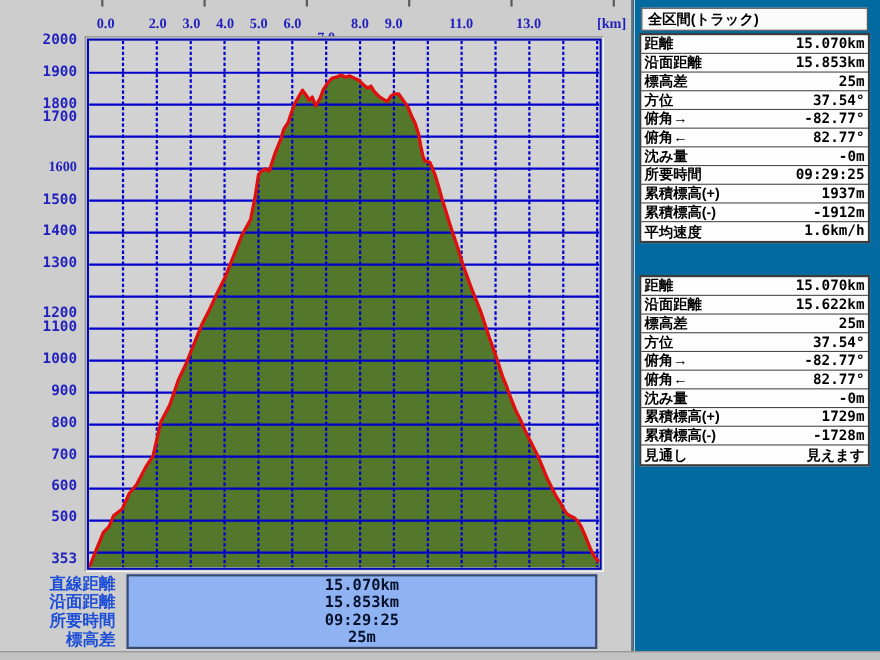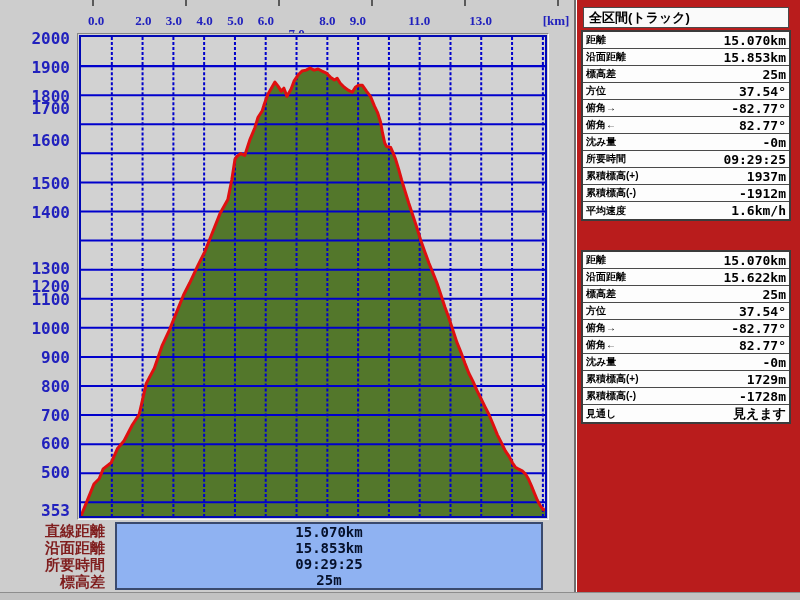--- a/index.html
+++ b/index.html
@@ -48,7 +48,7 @@
   
   #right-panel{
     position:absolute;left:574px;top:0;width:226px;height:592px;box-sizing:border-box;
-    background:#b91c1c;border-left:2px solid #6e6e6e;box-shadow:inset 1px 0 0 #ffffff;
+    background:#0369a1;border-left:2px solid #6e6e6e;box-shadow:inset 1px 0 0 #ffffff;
   }
   .stat-header{
     position:absolute;left:7px;width:206px;height:21px;box-sizing:border-box;

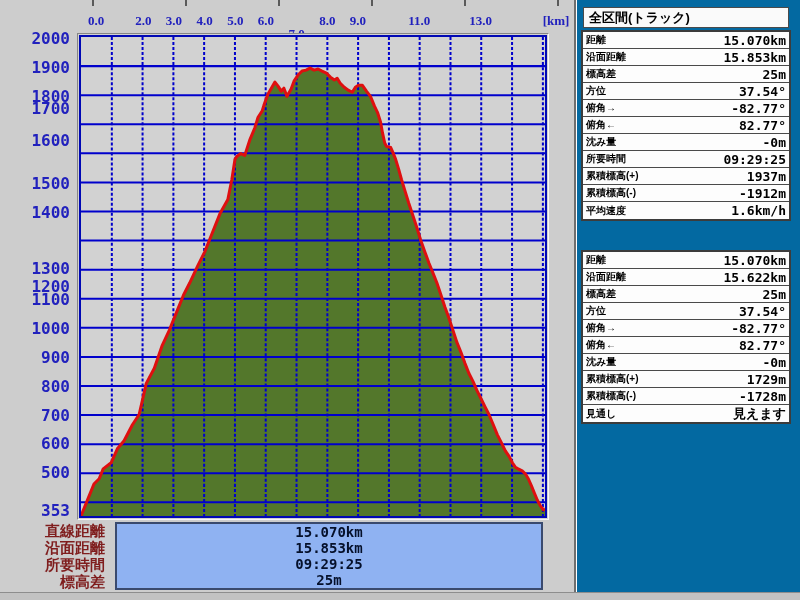--- a/index.html
+++ b/index.html
@@ -17,7 +17,7 @@
   }
   .y-label{
     position:absolute;left:0;width:70px;text-align:right;
-    font-family:"DejaVu Sans Mono",monospace;font-weight:bold;font-size:16px;color:#2121bd;
+    font-family:"DejaVu Sans Mono",monospace;font-weight:bold;font-size:13px;color:#2121bd;
   }
   
   #plot-frame{

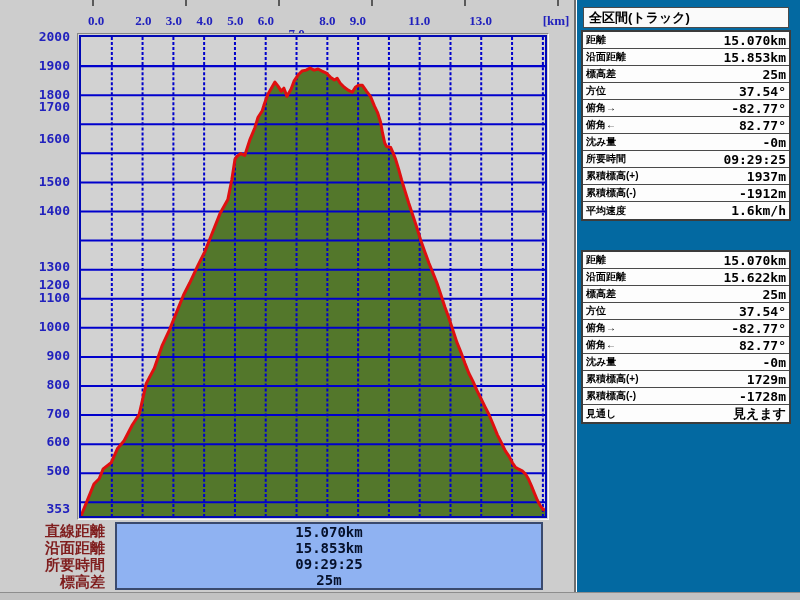--- a/index.html
+++ b/index.html
@@ -64,7 +64,7 @@
     display:flex;justify-content:space-between;align-items:center;padding:0 3px;
   }
   .stat-row:last-child{border-bottom:none;}
-  .stat-row .lbl{font-size:10px;font-weight:bold;color:#000;white-space:nowrap;}
+  .stat-row .lbl{font-size:13px;font-weight:bold;color:#000;white-space:nowrap;}
   .stat-row .val{font-family:"DejaVu Sans Mono",monospace;font-weight:bold;font-size:13px;color:#000;white-space:nowrap;}
   
   #bottom-strip{

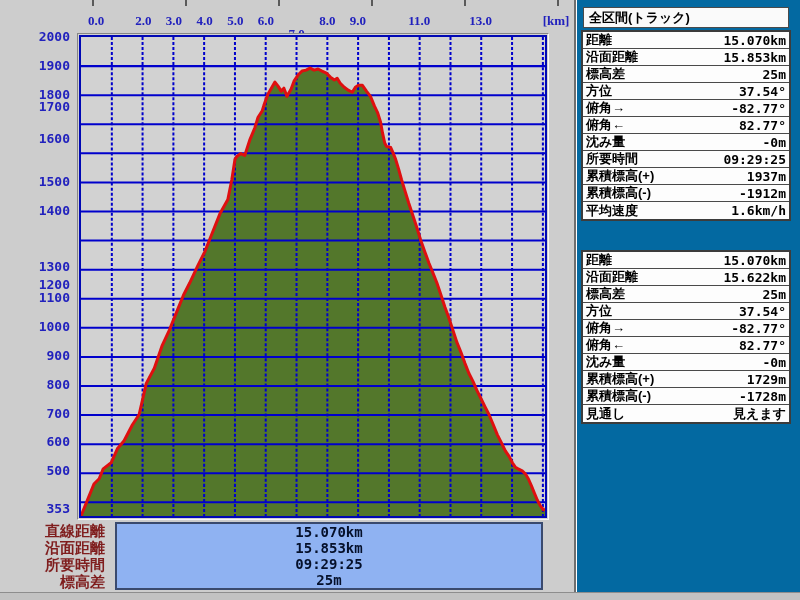--- a/index.html
+++ b/index.html
@@ -103,7 +103,7 @@
       <span class="y-label" style="top: 57.9617px;">1900</span>
       <span class="y-label" style="top: 86.9235px;">1800</span>
       <span class="y-label" style="top: 99px;">1700</span>
-      <span class="y-label" style="top: 131px;">1600</span>
+      <span class="y-label" style="top: 143px; font-family: Liberation Serif, serif;">1600</span>
       <span class="y-label" style="top: 173.809px;">1500</span>
       <span class="y-label" style="top: 202.77px;">1400</span>
       <span class="y-label" style="top: 231.732px; margin-top: 27px;">1300</span>

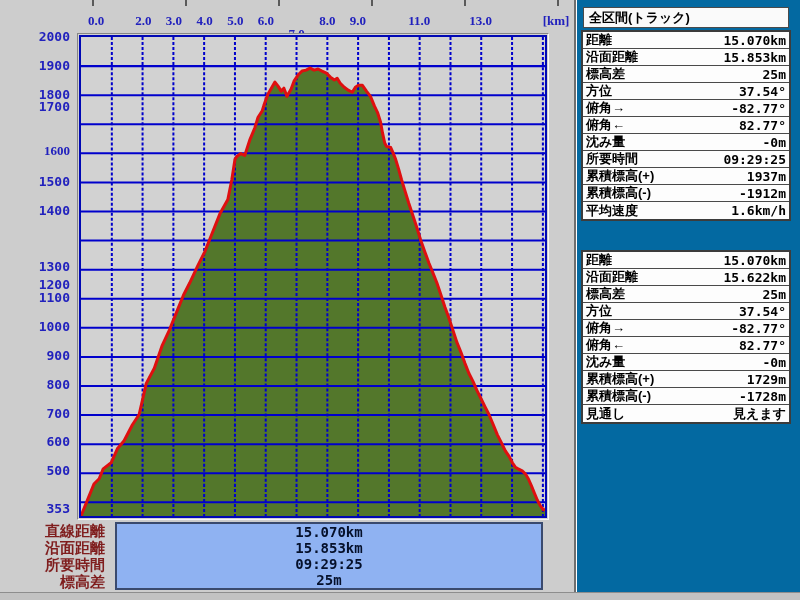--- a/index.html
+++ b/index.html
@@ -106,7 +106,7 @@
       <span class="y-label" style="top: 143px; font-family: Liberation Serif, serif;">1600</span>
       <span class="y-label" style="top: 173.809px;">1500</span>
       <span class="y-label" style="top: 202.77px;">1400</span>
-      <span class="y-label" style="top: 231.732px; margin-top: 27px;">1300</span>
+      <span class="y-label" style="top: 231.732px;">1300</span>
       <span class="y-label" style="top: 277px;">1200</span>
       <span class="y-label" style="top: 289.656px;">1100</span>
       <span class="y-label" style="top: 318.617px;">1000</span>

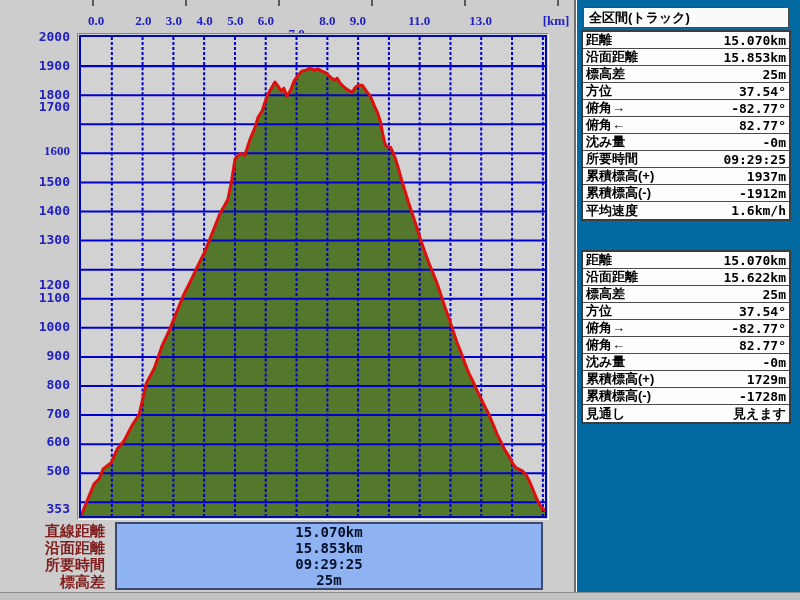--- a/index.html
+++ b/index.html
@@ -34,7 +34,7 @@
   
   .bl-label{
     position:absolute;left:0;width:105px;text-align:right;height:17px;line-height:17px;
-    font-size:15px;font-weight:bold;color:#7f1d1d;white-space:nowrap;
+    font-size:15px;font-weight:bold;color:#1d4ed8;white-space:nowrap;
   }
   
   #info-box{

